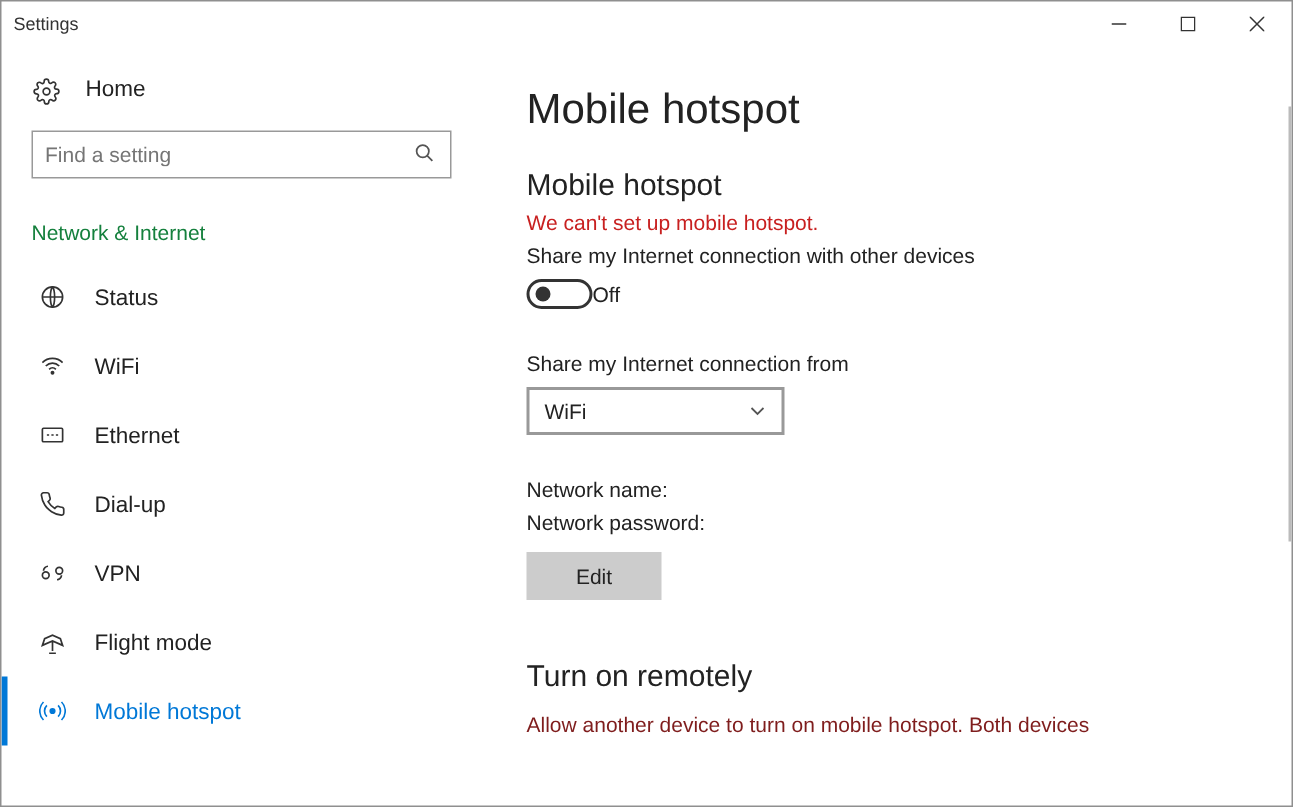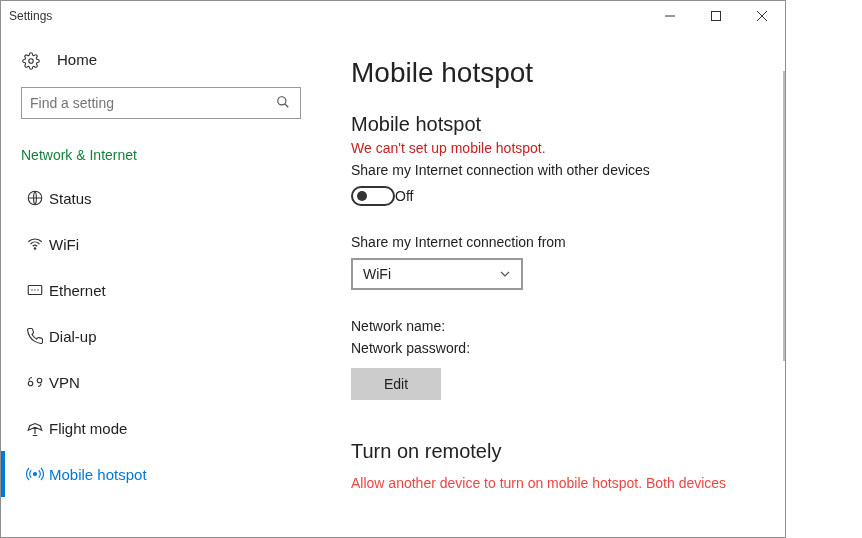--- a/index.html
+++ b/index.html
@@ -5,7 +5,7 @@
 * { box-sizing: border-box; margin: 0; padding: 0; font-family: "Segoe UI", -apple-system, sans-serif; }
 html, body { width: 862px; height: 538px; overflow: hidden; background: #fff; }
 
-.window { width: 786px; height: 538px; border: 1px solid #8f8f8f; display: flex; flex-direction: column; }
+.window { width: 862px; height: 538px; border: 1px solid #8f8f8f; display: flex; flex-direction: column; }
 
 .titlebar { height: 30px; display: flex; align-items: center; justify-content: space-between; padding-left: 8px; }
 .titlebar-title { font-size: 12px; color: #333; }

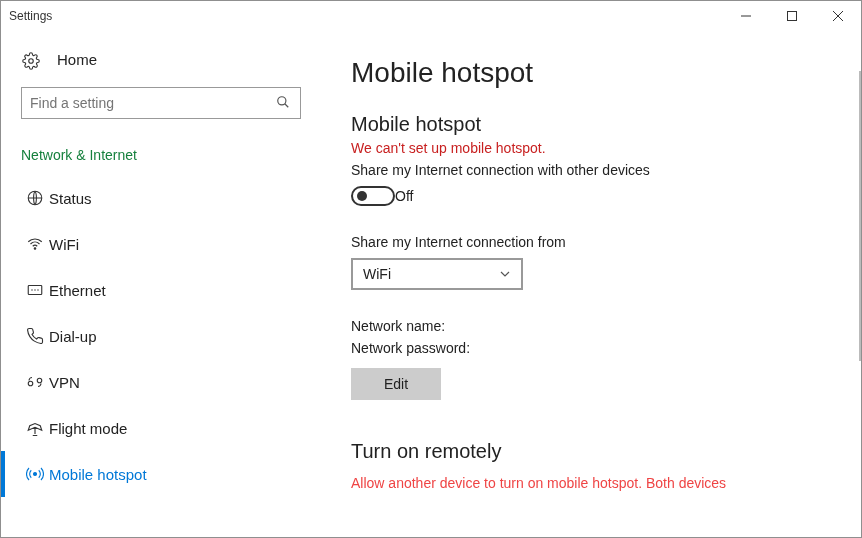--- a/index.html
+++ b/index.html
@@ -25,7 +25,7 @@
 
 .category-header { padding: 8px 20px 12px 20px; font-size: 14px; color: #15803d; }
 
-.nav-item { display: flex; align-items: center; height: 46px; padding: 0 20px; gap: 4px; cursor: pointer; border-left: 4px solid transparent; }
+.nav-item { display: flex; align-items: center; height: 46px; padding: 0 20px; gap: 18px; cursor: pointer; border-left: 4px solid transparent; }
 .nav-item.active { border-left: 4px solid #0078d7; }
 .nav-item.active .label { color: #0078d7; }
 .nav-item.active .icon { color: #0078d7; }

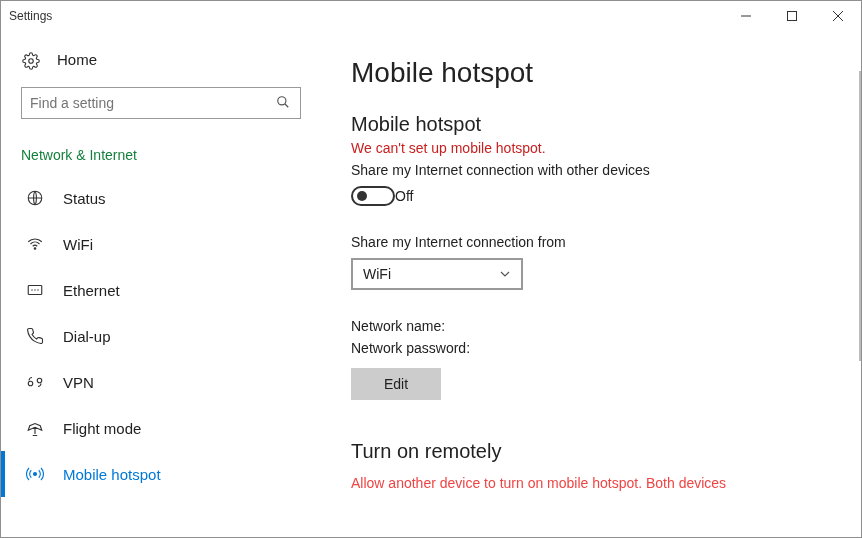--- a/index.html
+++ b/index.html
@@ -50,7 +50,7 @@
 .edit-btn { width: 90px; height: 32px; background: #ccc; border: none; font-size: 14px; color: #222; cursor: pointer; margin-top: 6px; margin-bottom: 40px; }
 
 .section-title2 { font-size: 20px; font-weight: 400; color: #222; margin-bottom: 12px; }
-.remote-desc { font-size: 14px; color: #ef4444; }
+.remote-desc { font-size: 14px; color: #7f1d1d; }
 
 .scroll-hint { position: absolute; right: 0; top: 40px; width: 2px; height: 290px; background: #bbb; }
 </style>

